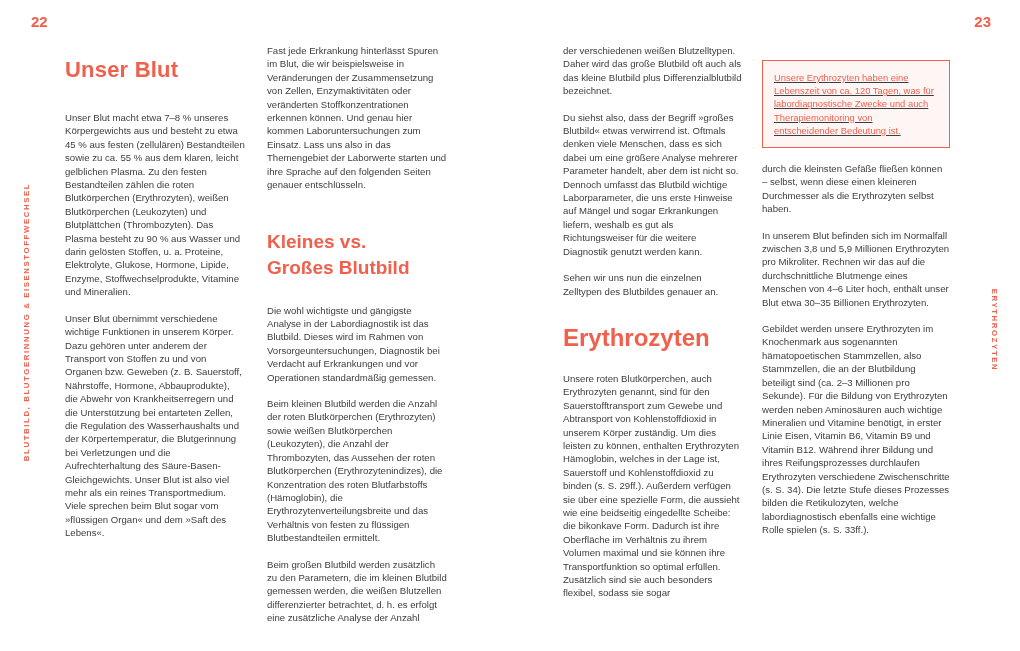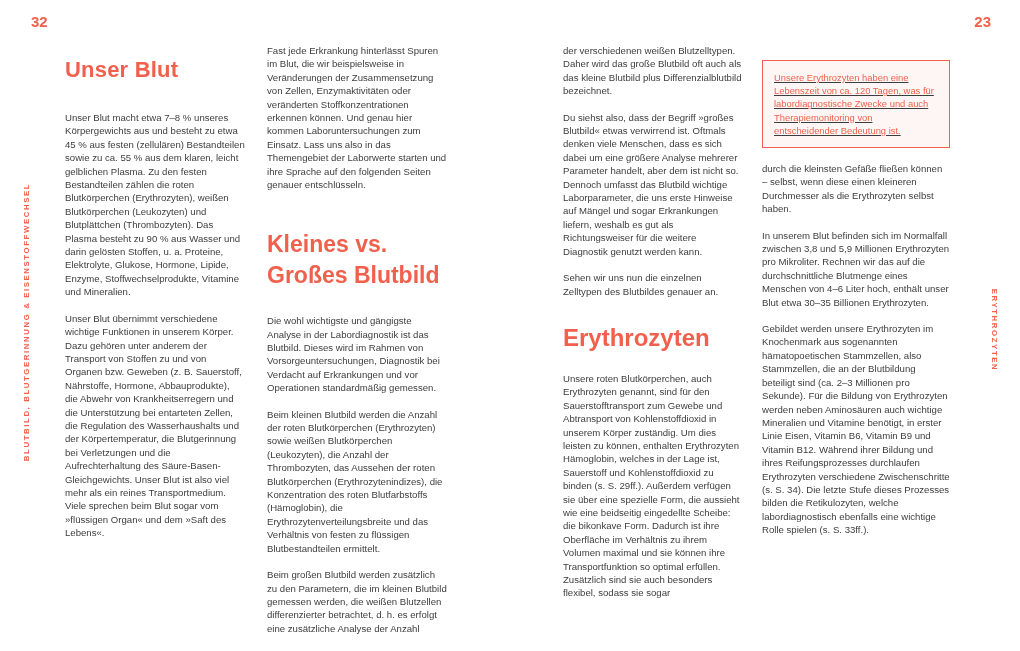--- a/index.html
+++ b/index.html
@@ -68,7 +68,7 @@
 </head>
 <body>
 
-<div class="page-num pn-left">32</div>
+<div class="page-num pn-left">22</div>
 <div class="page-num pn-right">23</div>
 
 <div class="vlabel vlabel-left">BLUTBILD, BLUTGERINNUNG &amp; EISENSTOFFWECHSEL</div>

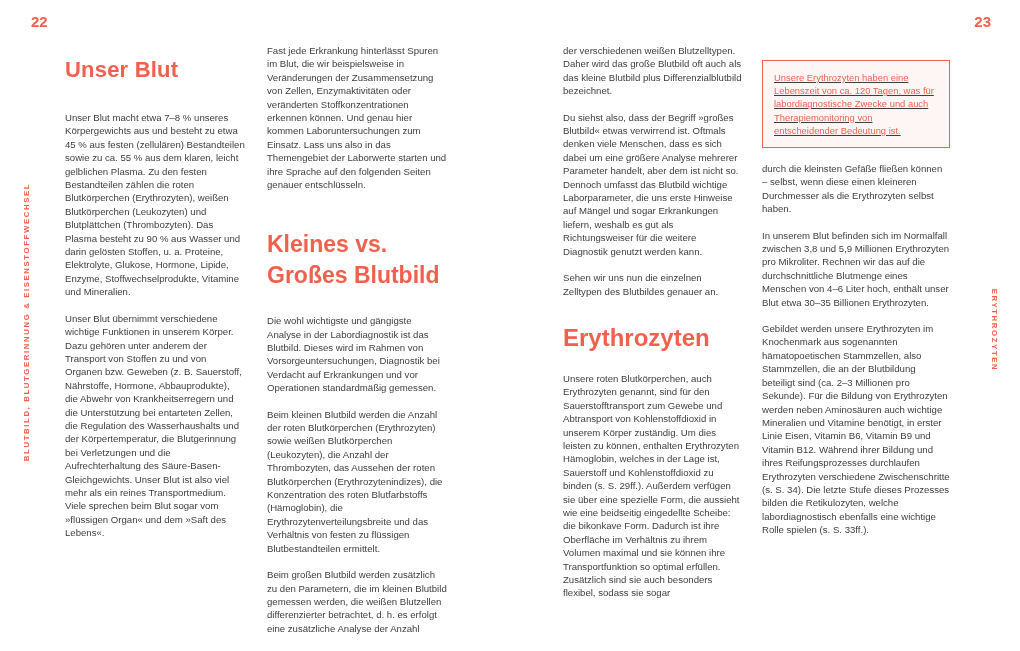--- a/index.html
+++ b/index.html
@@ -30,7 +30,7 @@
     margin:0 0 28px 0;letter-spacing:.2px;
   }
   .h2{
-    font-size:23px;color:var(--accent,#f0604d);font-weight:bold;
+    font-size:19px;color:var(--accent,#f0604d);font-weight:bold;
     margin:38px 0 24px 0;line-height:1.32;white-space:pre-line;
   }
   .h3{

